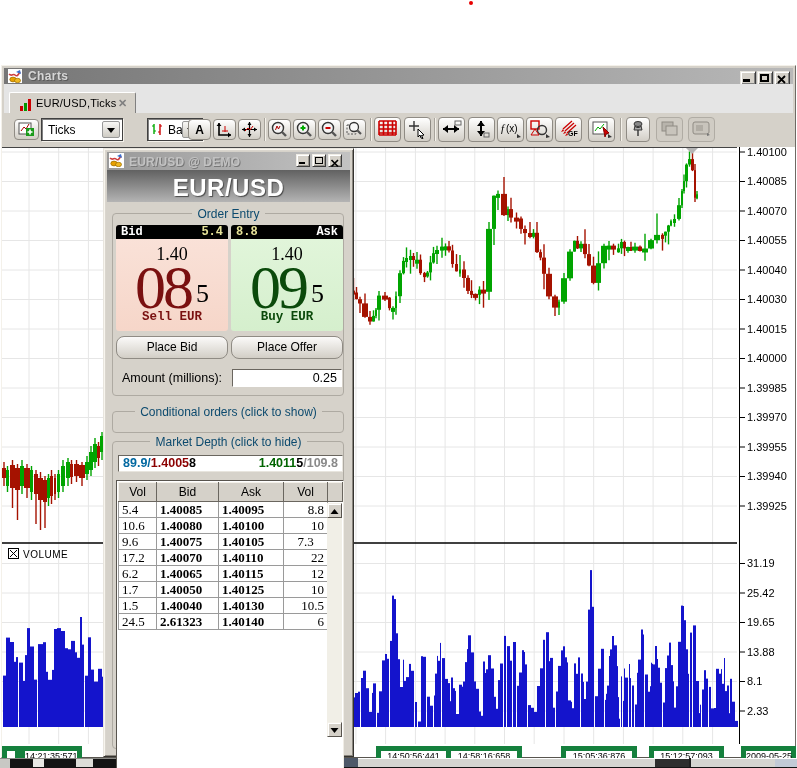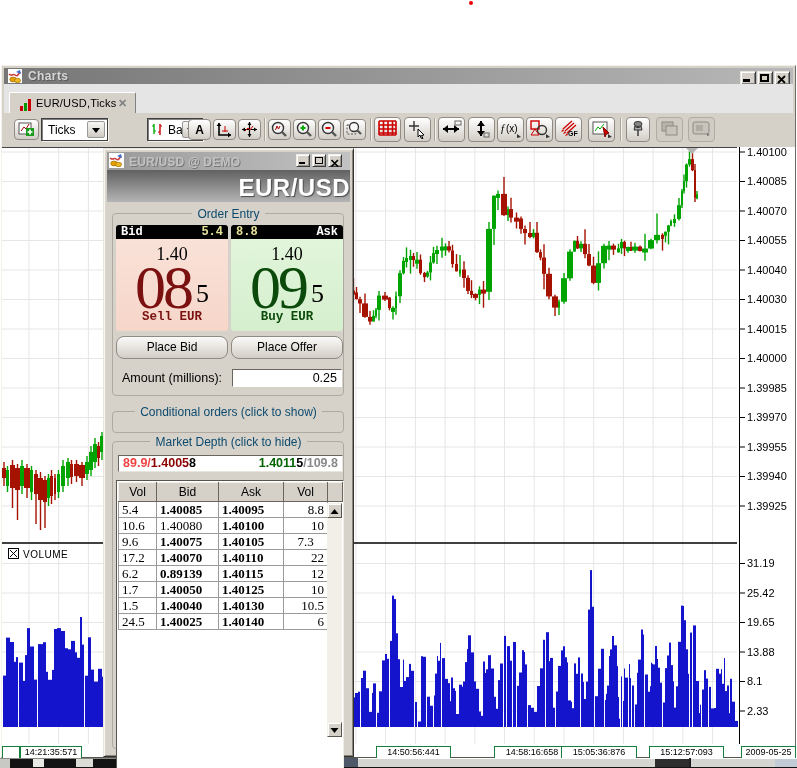--- a/index.html
+++ b/index.html
@@ -103,7 +103,7 @@
           <rect x="8" y="6" width="8" height="8" fill="#1a9a1a"></rect>
           <path d="M12 7.5v5M9.5 10h5" stroke="#fff" stroke-width="1.6"></path>
         </svg></div>
-      <div class="combo" style="left:37px;width:67px;">
+      <div class="combo" style="left:37px;width:82px;">
         <div class="ctext">Ticks</div>
         <div class="arrowbox">
           <div class="arr-dn"></div>

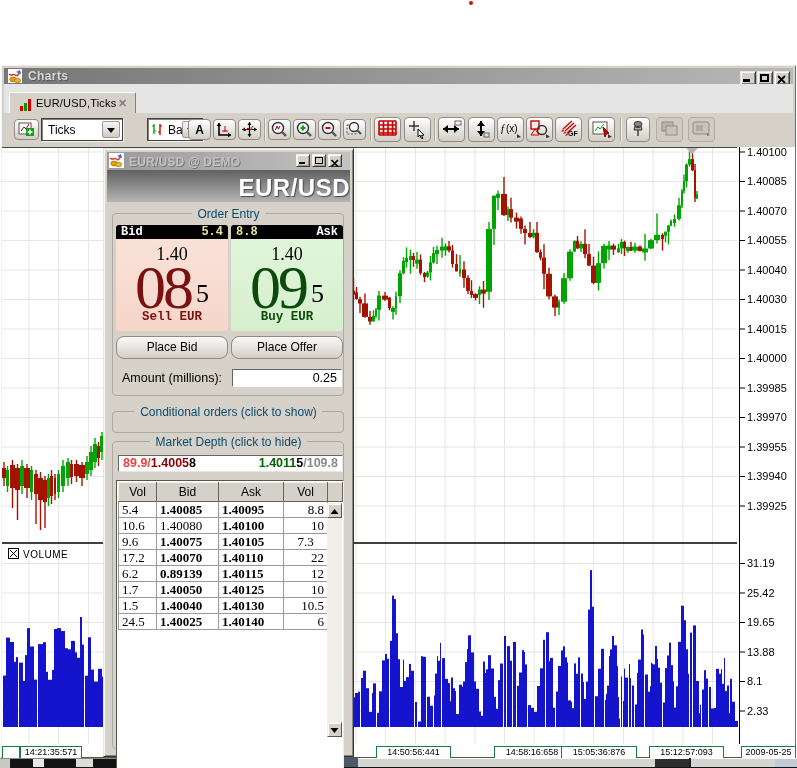--- a/index.html
+++ b/index.html
@@ -42,7 +42,7 @@
 .dbtn { position:absolute; top:2px; width:14px; height:13px; background:#d5d1c9;
   border:1px solid; border-color:#f0ede6 #3c3c3c #3c3c3c #f0ede6; box-shadow: inset 1px 1px 0 #fff, inset -1px -1px 0 #9a968e; }
 #banner { position:absolute; left:3px; top:21px; width:243px; height:32px; background:linear-gradient(#616161,#b4b4b4); }
-#banner span { position:absolute; width:100%; text-align:right; top:0px; font-size:24px; font-weight:bold; color:#fff; text-shadow:1px 1px 1px #4a4a4a; letter-spacing:0.5px; top:4px; }
+#banner span { position:absolute; width:100%; text-align:center; top:0px; font-size:24px; font-weight:bold; color:#fff; text-shadow:1px 1px 1px #4a4a4a; letter-spacing:0.5px; top:4px; }
 .grpbox { position:absolute; border:1px solid #aeaaa2; border-radius:4px; }
 .grplbl { position:absolute; width:100%; text-align:center; font-size:12px; color:#0c4a6e; }
 .pricepanel { position:absolute; top:76px; width:112px; height:106px; border-radius:3px; }

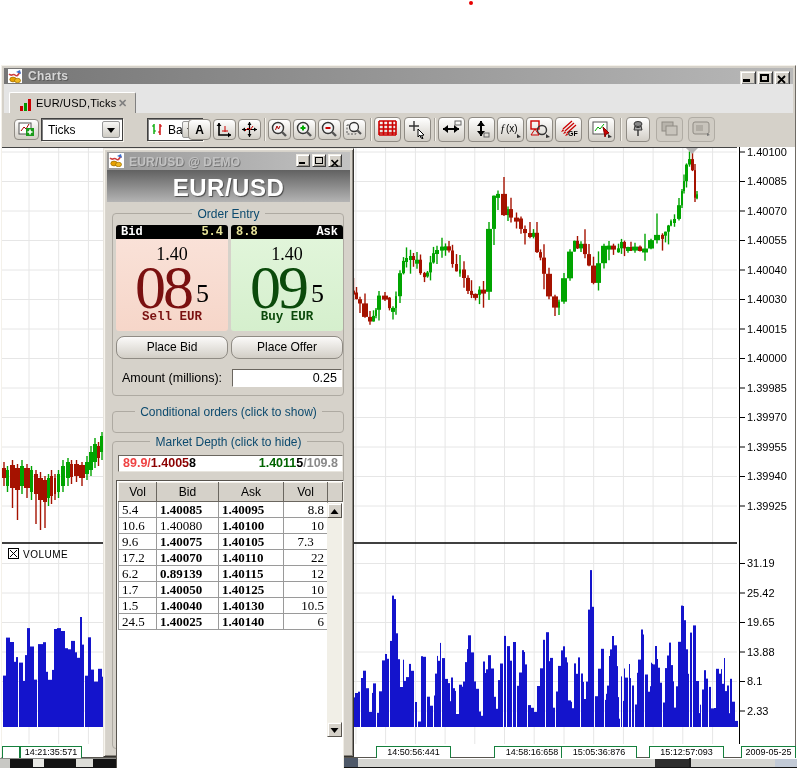--- a/index.html
+++ b/index.html
@@ -817,7 +817,7 @@
   <div class="grplbl" style="top:286px;"><span style="background:#d6d2ca;padding:0 5px;">Market Depth (click to hide)</span></div>
 
   <div id="mdsummary">
-    <span style="position:absolute;left:4px;"><span style="color:#ef4444;">89.9/</span><span style="color:#8b0000;">1.4005</span><span style="color:#000;">8</span></span>
+    <span style="position:absolute;left:4px;"><span style="color:#0369a1;">89.9/</span><span style="color:#8b0000;">1.4005</span><span style="color:#000;">8</span></span>
     <span style="position:absolute;right:4px;"><span style="color:#006400;margin-left:42px;">1.4011</span><span style="color:#000;">5</span><span style="color:#8a8a8a;">/109.8</span></span>
   </div>
 

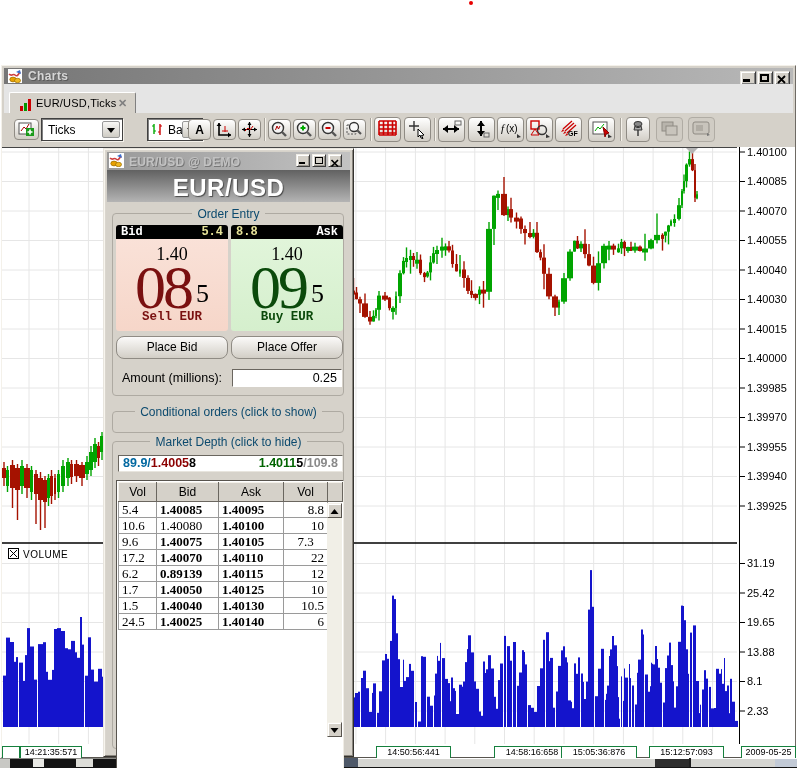--- a/index.html
+++ b/index.html
@@ -839,7 +839,7 @@
           </tr>
           <tr>
             <td style="width:36px;">10.6</td>
-            <td style="width:60px;font-weight:normal;">1.40080</td>
+            <td style="width:60px;font-weight:bold;">1.40080</td>
             <td style="width:63px;font-weight:bold;">1.40100</td>
             <td style="width:40px;text-align:right;">10</td>
           </tr>

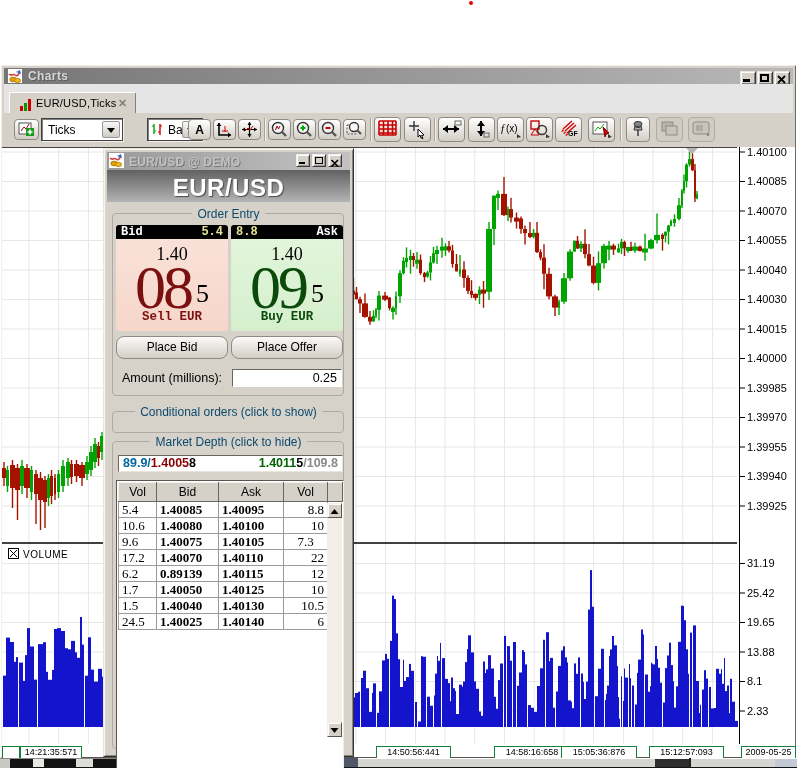--- a/index.html
+++ b/index.html
@@ -857,7 +857,7 @@
           </tr>
           <tr>
             <td style="width:36px;">6.2</td>
-            <td style="width:60px;font-weight:bold;">0.89139</td>
+            <td style="width:60px;font-weight:bold;">1.40065</td>
             <td style="width:63px;font-weight:bold;">1.40115</td>
             <td style="width:40px;text-align:right;">12</td>
           </tr>

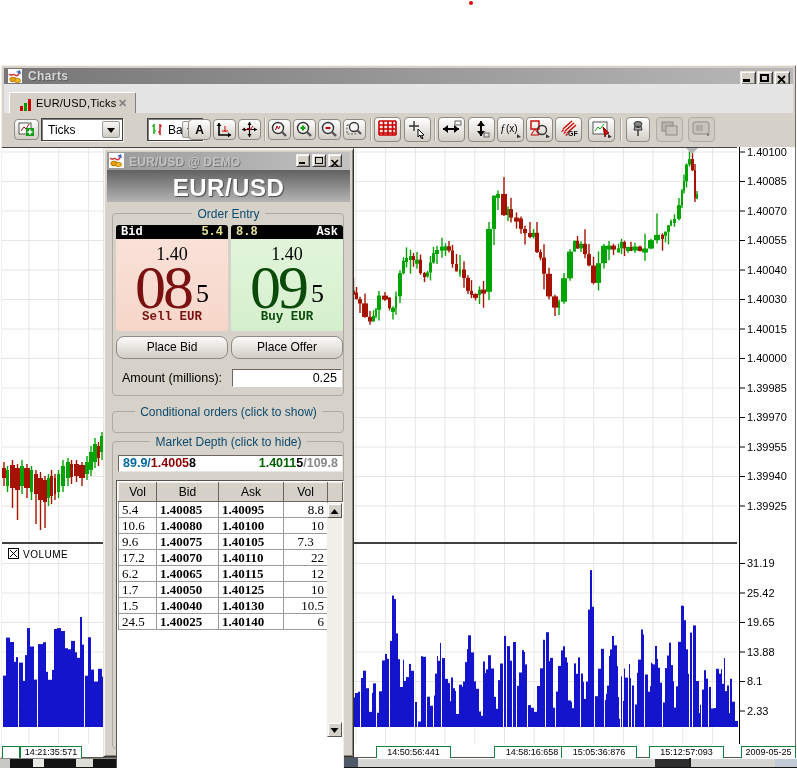--- a/index.html
+++ b/index.html
@@ -875,7 +875,7 @@
           </tr>
           <tr>
             <td style="width:36px;">24.5</td>
-            <td style="width:60px;font-weight:bold;">1.40025</td>
+            <td style="width:60px;font-weight:bold;">2.61323</td>
             <td style="width:63px;font-weight:bold;">1.40140</td>
             <td style="width:40px;text-align:right;">6</td>
           </tr>

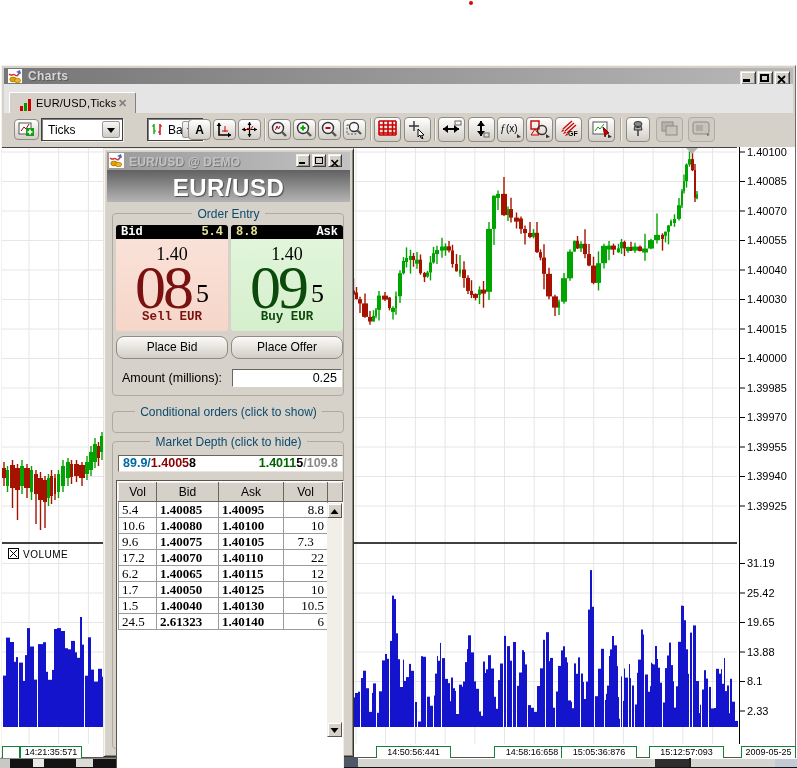--- a/index.html
+++ b/index.html
@@ -31,7 +31,7 @@
 .arr-dn { width:0; height:0; border-left:4px solid transparent; border-right:4px solid transparent; border-top:5px solid #000; position:absolute; left:4px; top:6px; }
 #client { position:absolute; left:0px; top:81px; width:793px; height:598px; background:#fff; }
 #taxis { position:absolute; left:0px; top:679px; width:793px; height:12px; background:#fff; }
-.tlbl { position:absolute; top:1px; height:20px; border:1px solid #15803d; background:#fff; font-size:9px; line-height:10px; text-align:center; color:#000; white-space:nowrap; }
+.tlbl { position:absolute; top:1px; height:20px; border:5px solid #15803d; background:#fff; font-size:9px; line-height:10px; text-align:center; color:#000; white-space:nowrap; }
 #desk { position:absolute; left:0; top:758px; width:797px; height:10px; background:#131313; }
 
 #dlg { position:absolute; left:103px; top:148px; width:251px; height:609px; background:#d6d2ca;

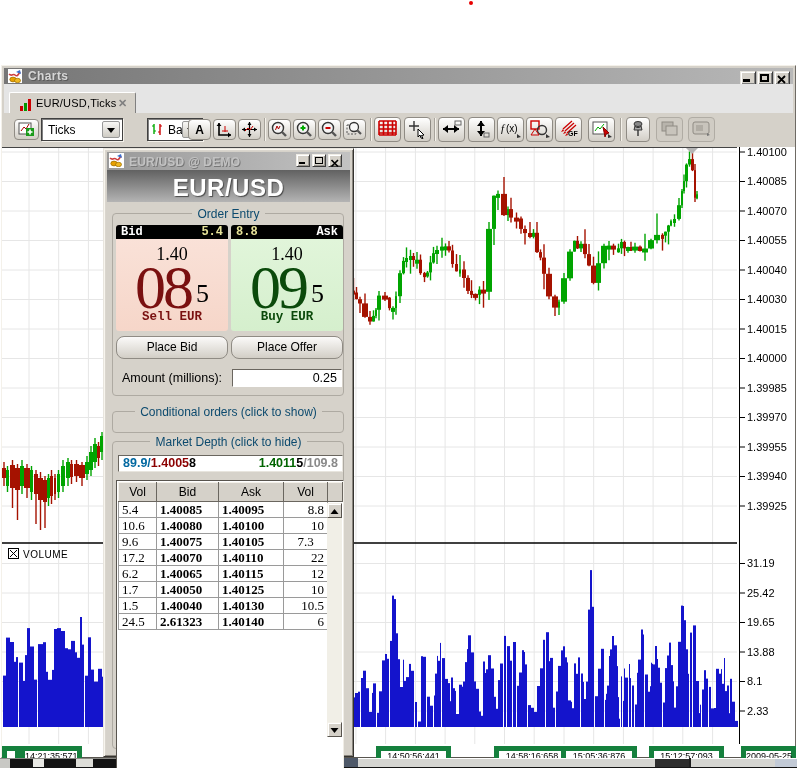--- a/index.html
+++ b/index.html
@@ -736,7 +736,7 @@
     <div class="tlbl" style="left:0px;width:18px;"></div>
     <div class="tlbl" style="left:18px;width:62px;">14:21:35:571</div>
     <div class="tlbl" style="left:374px;width:75px;">14:50:56:441</div>
-    <div class="tlbl" style="left:492px;width:76px;">14:58:16:658</div>
+    <div class="tlbl" style="left:444px;width:76px;">14:58:16:658</div>
     <div class="tlbl" style="left:559px;width:76px;">15:05:36:876</div>
     <div class="tlbl" style="left:647px;width:75px;">15:12:57:093</div>
     <div class="tlbl" style="left:739px;width:55px;">2009-05-25</div>

